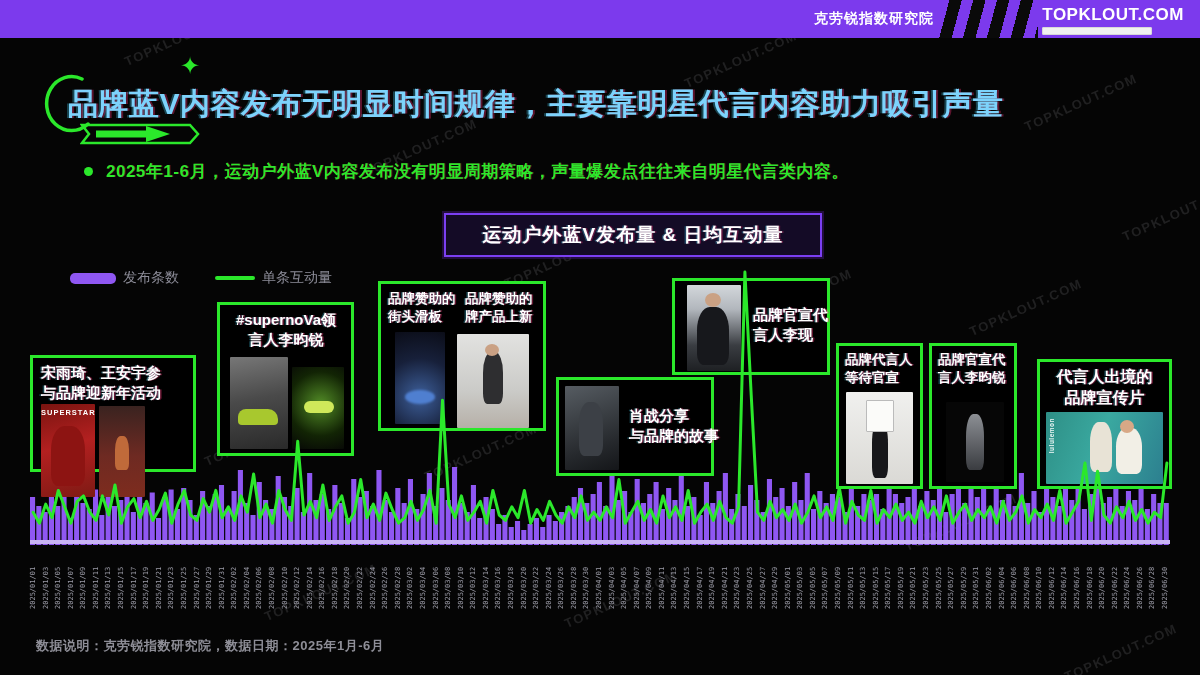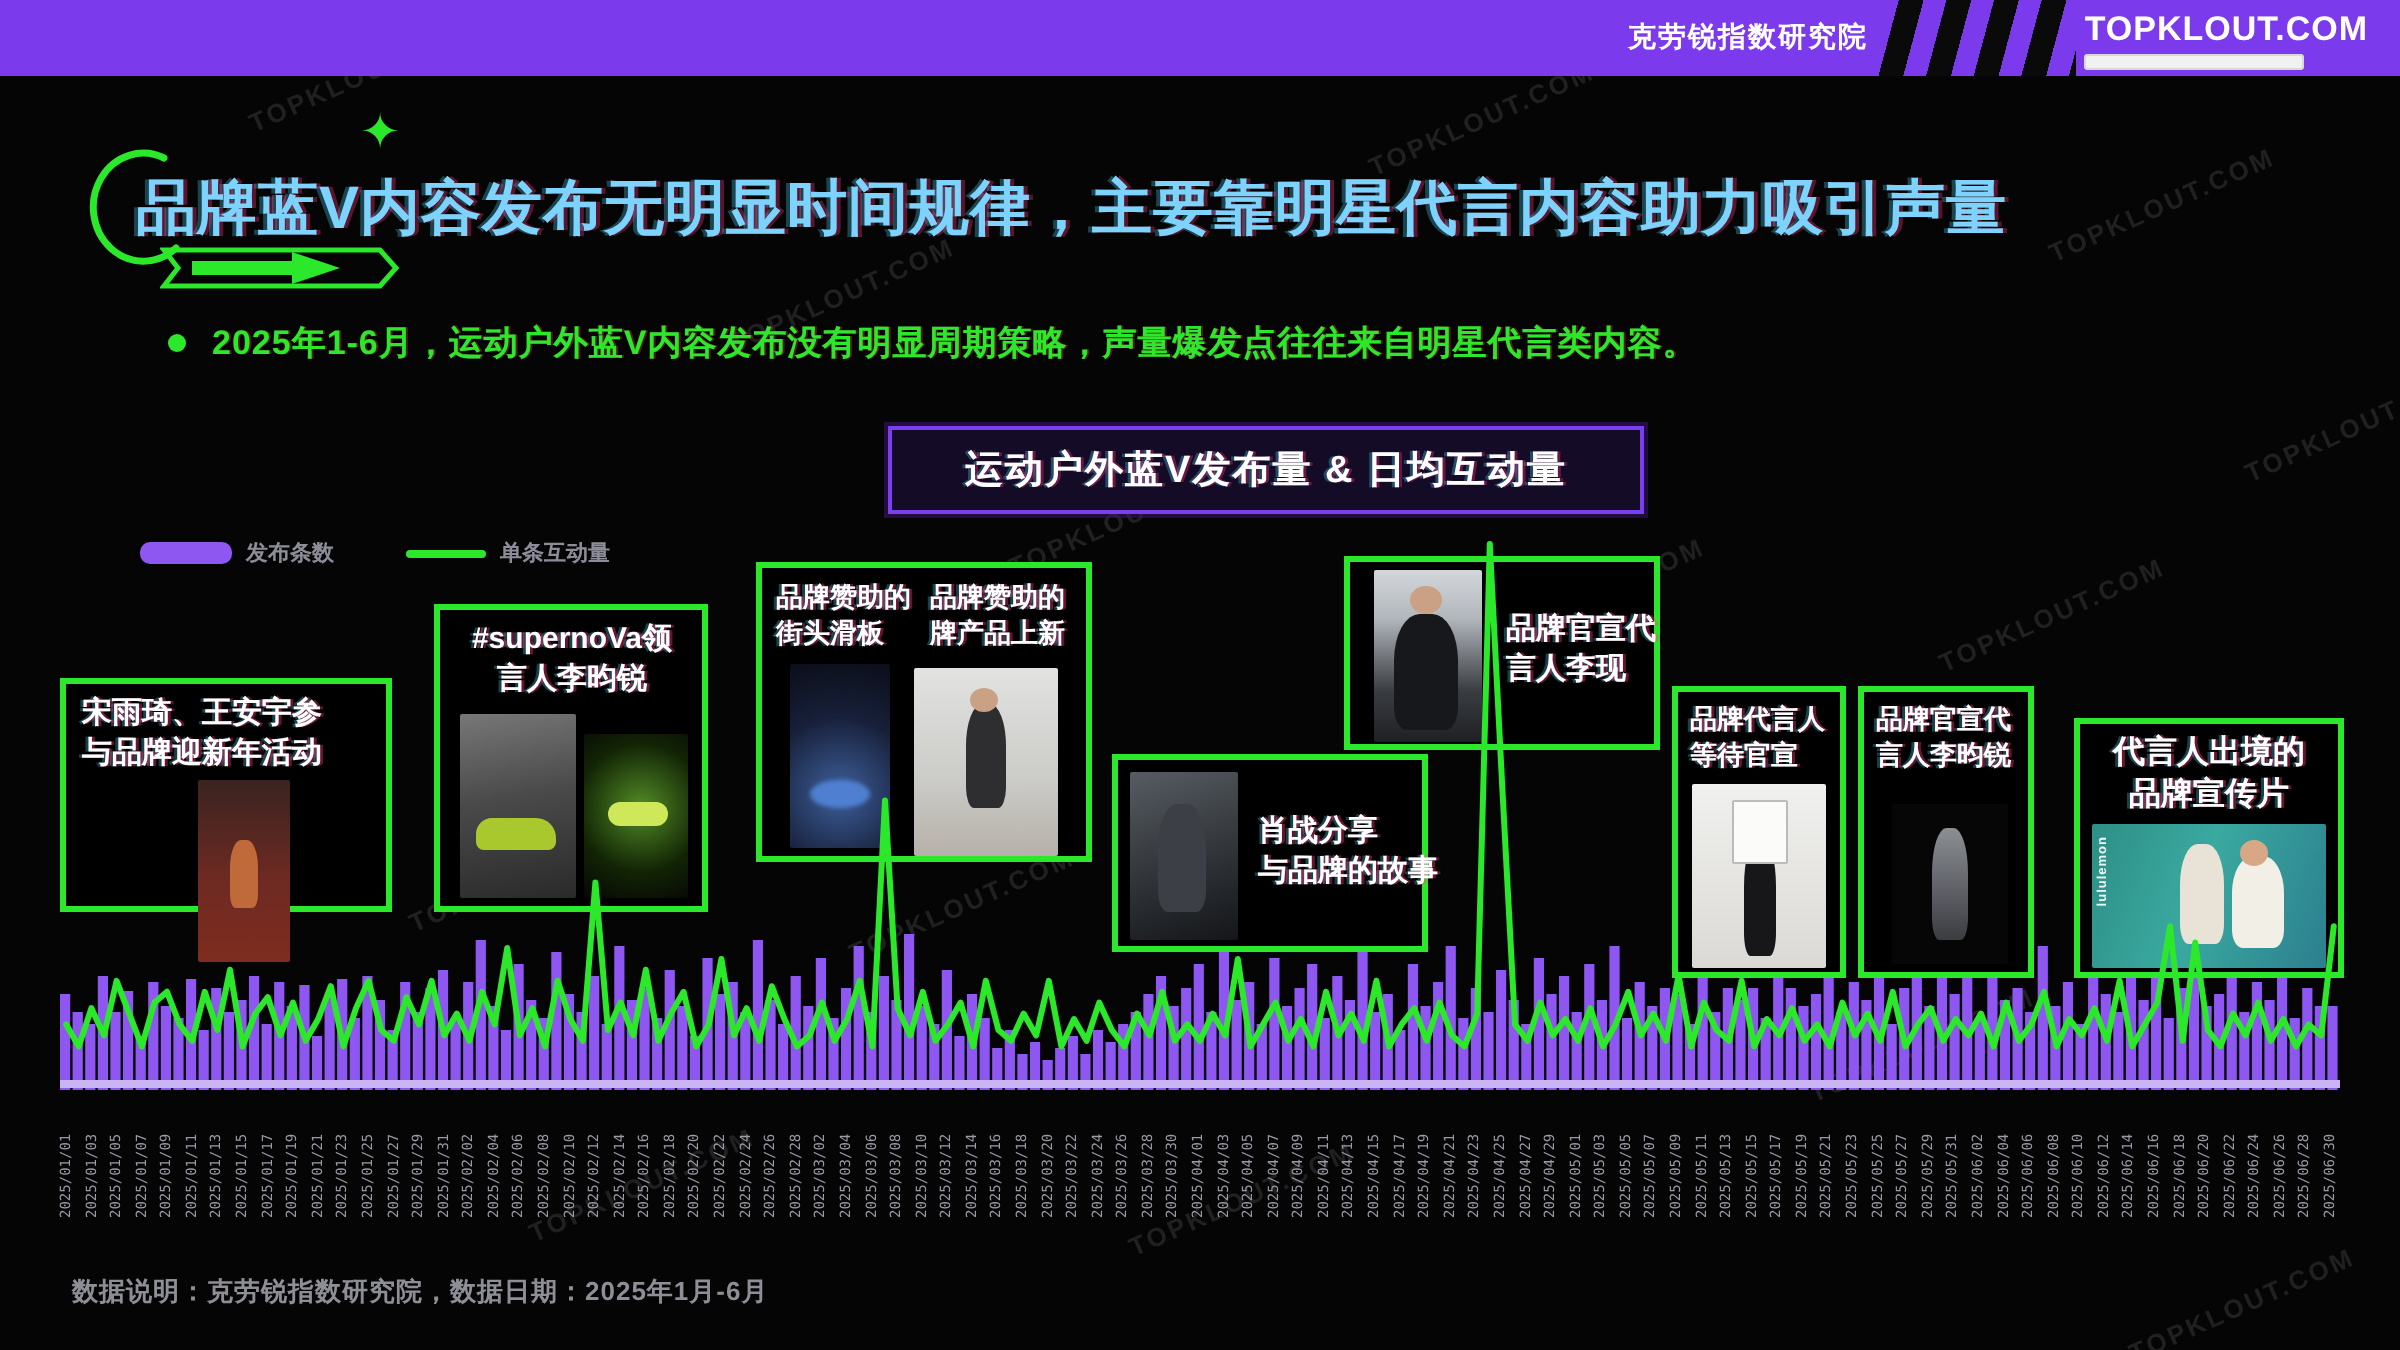--- a/index.html
+++ b/index.html
@@ -37,7 +37,7 @@
   
   .legend{position:absolute;left:70px;top:269px;display:flex;align-items:center;z-index:3;}
   .sw-bar{width:46px;height:11px;border-radius:5px;background:#8f57f2;margin-right:7px;}
-  .legend .lbl{color:#8d8d99;font-size:11px;font-weight:bold;margin-right:36px;}
+  .legend .lbl{color:#8d8d99;font-size:14px;font-weight:normal;margin-right:36px;}
   .sw-line{width:40px;height:4px;border-radius:2px;background:#2be82b;margin-right:7px;}
   
   .bars-layer{position:absolute;left:30px;top:260px;z-index:1;}

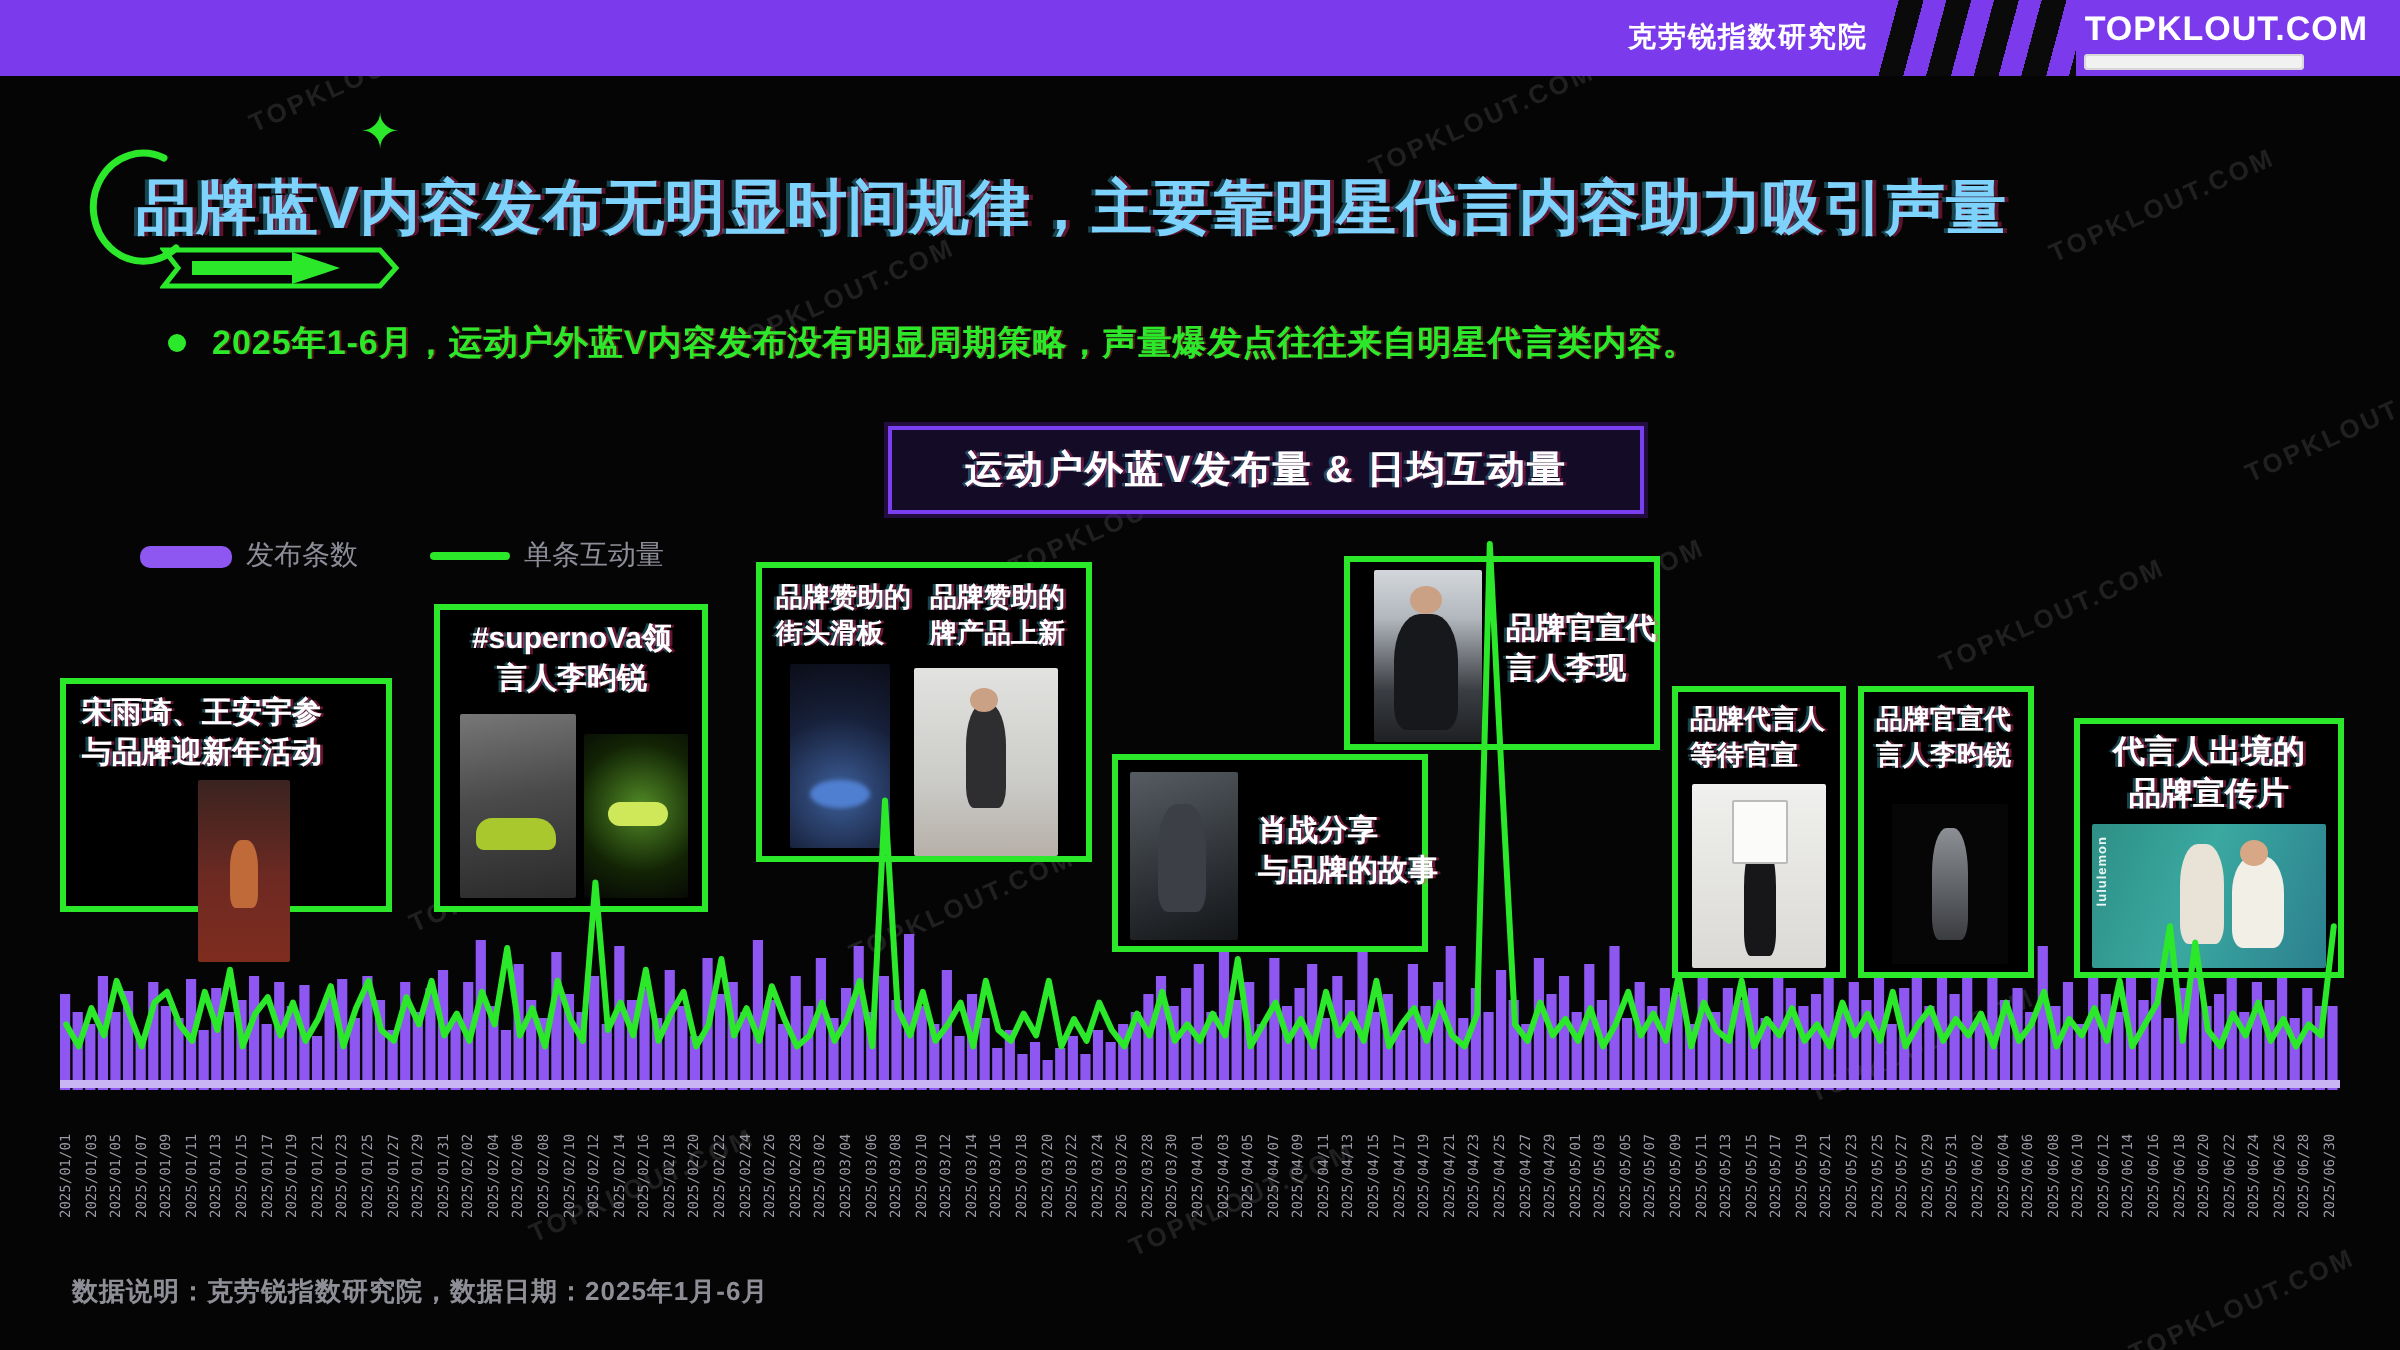--- a/index.html
+++ b/index.html
@@ -397,7 +397,7 @@
       <span class="xl">2025/06/30</span>
     </div>
 
-  <div class="callout" style="left:30px;top:339px;width:166px;height:117px">
+  <div class="callout" style="left:30px;top:355px;width:166px;height:117px">
     <div class="c-title" style="left:8px;top:5px">
       <div>宋雨琦、王安宇参</div>
       <div>与品牌迎新年活动</div>

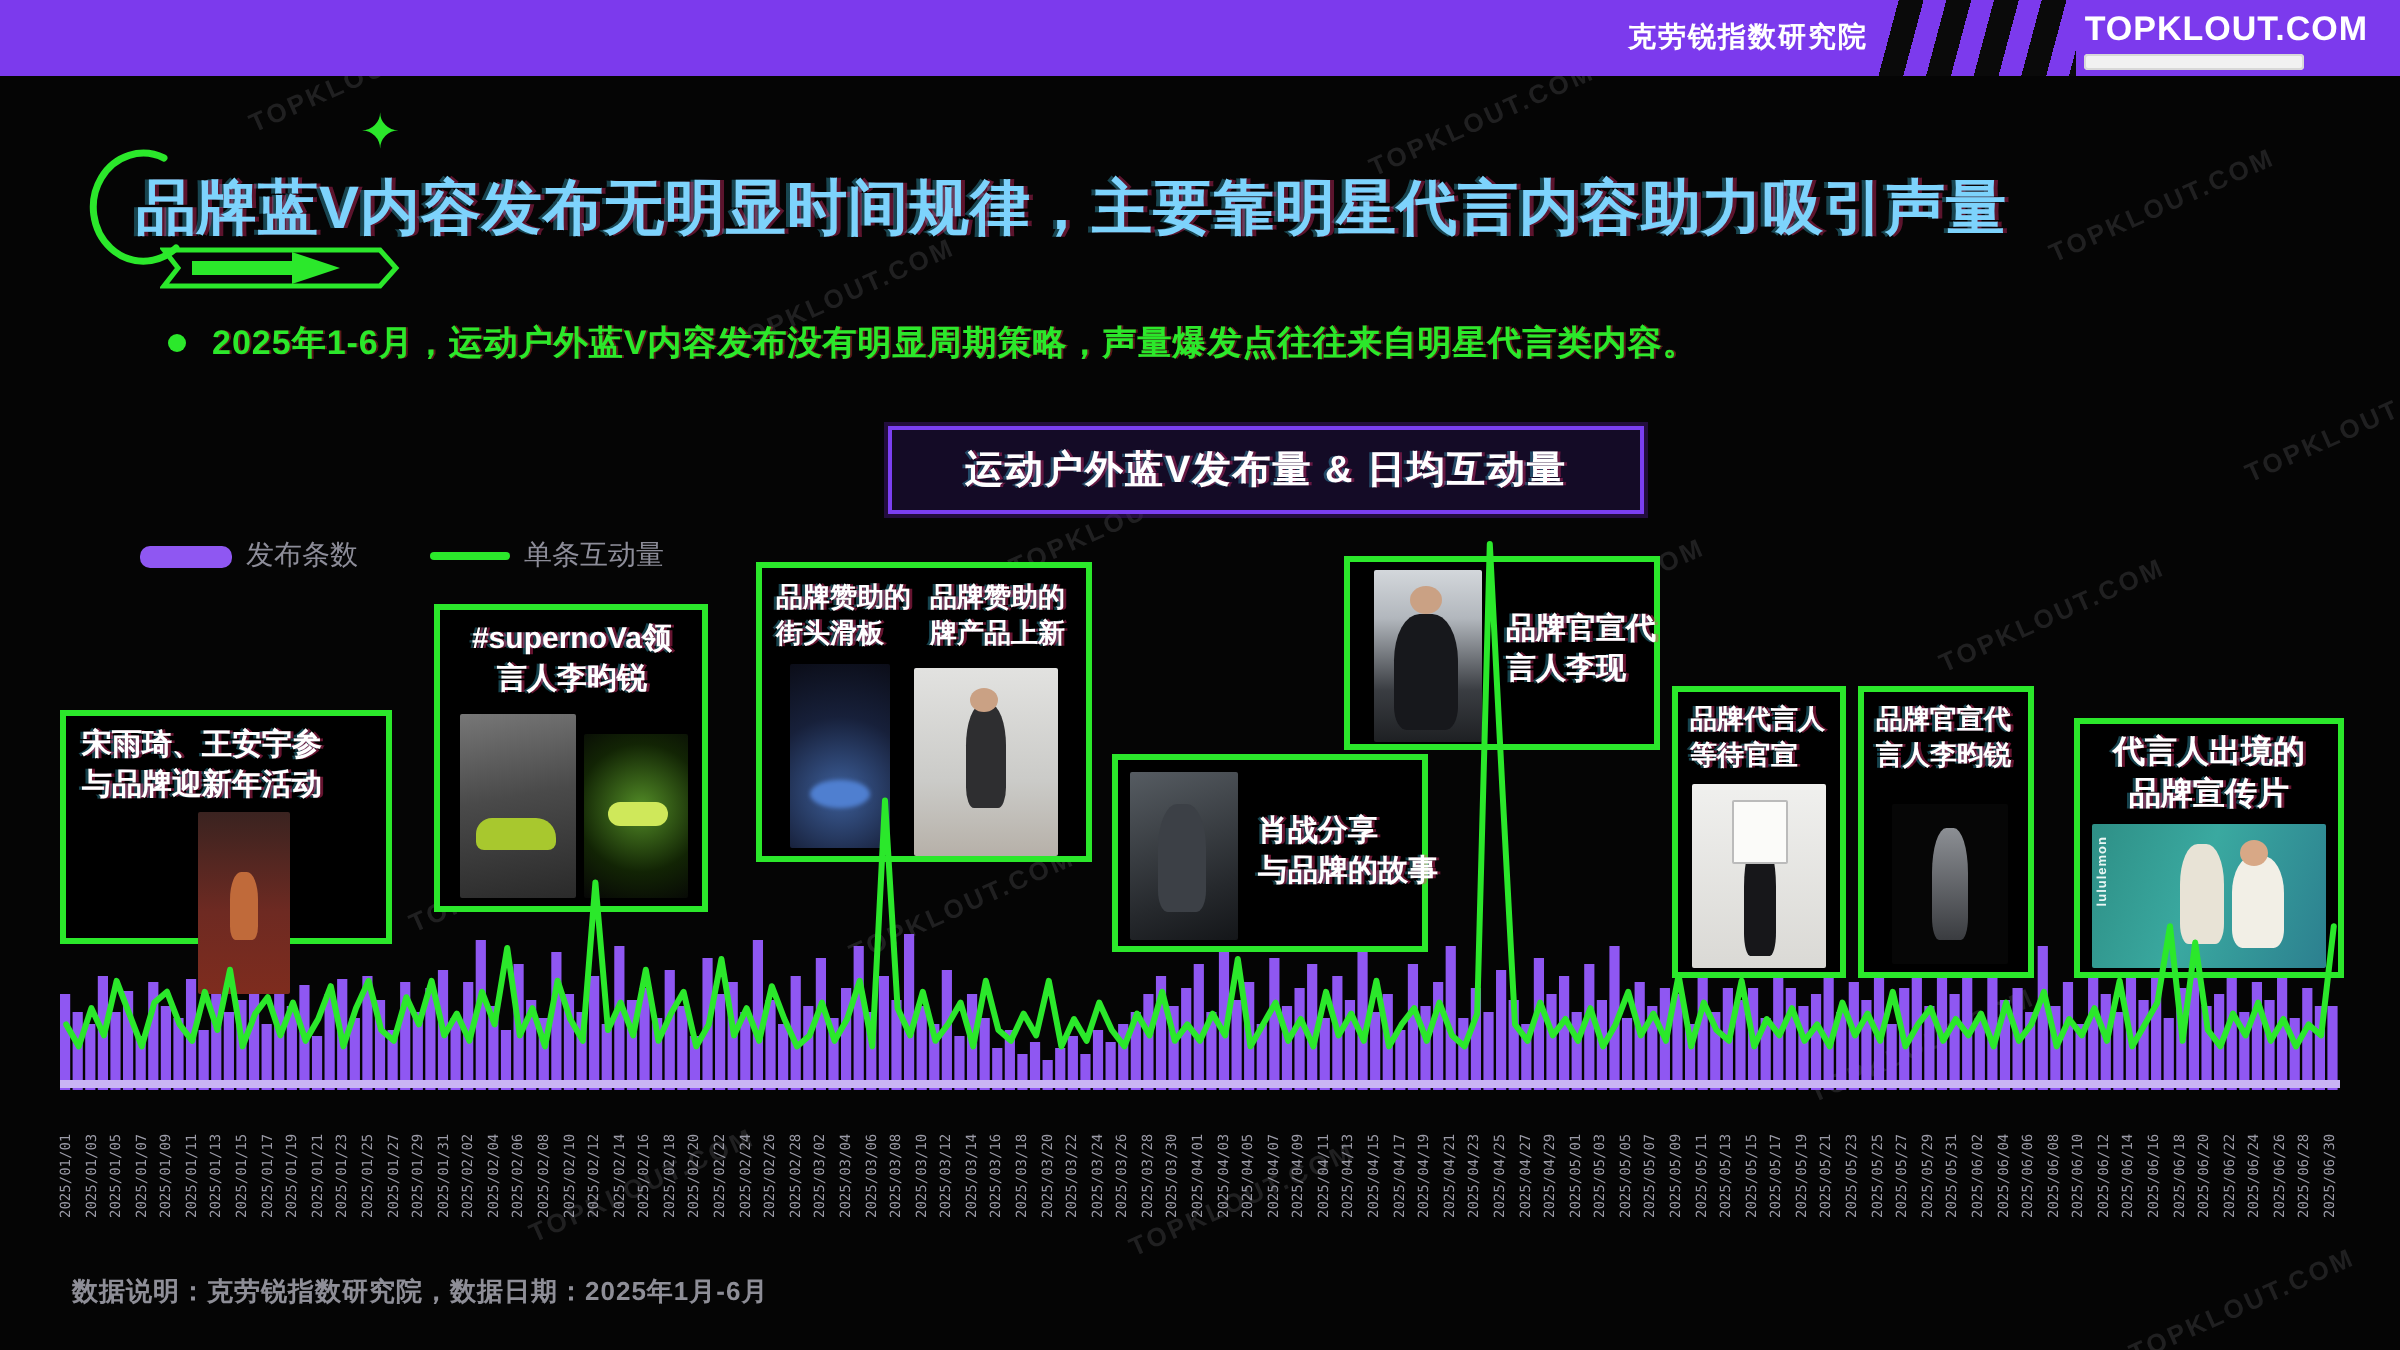--- a/index.html
+++ b/index.html
@@ -402,6 +402,10 @@
       <div>宋雨琦、王安宇参</div>
       <div>与品牌迎新年活动</div>
     </div>
+    <div class="thumb" style="left:8px;top:46px;width:54px;height:93px;background:linear-gradient(165deg,#7a1410,#b32020 45%,#7e1a14)">
+      <span class="t-superstar-label">SUPERSTAR</span>
+      <div class="fig" style="left:10px;top:22px;width:34px;height:60px;background:#8d1412"></div>
+    </div>
     <div class="thumb" style="left:66px;top:48px;width:46px;height:91px;background:linear-gradient(180deg,#3a2320,#6e2a22 55%,#7e2c1e)">
       <div class="fig" style="left:16px;top:30px;width:14px;height:34px;background:#c06a3a"></div>
     </div>

